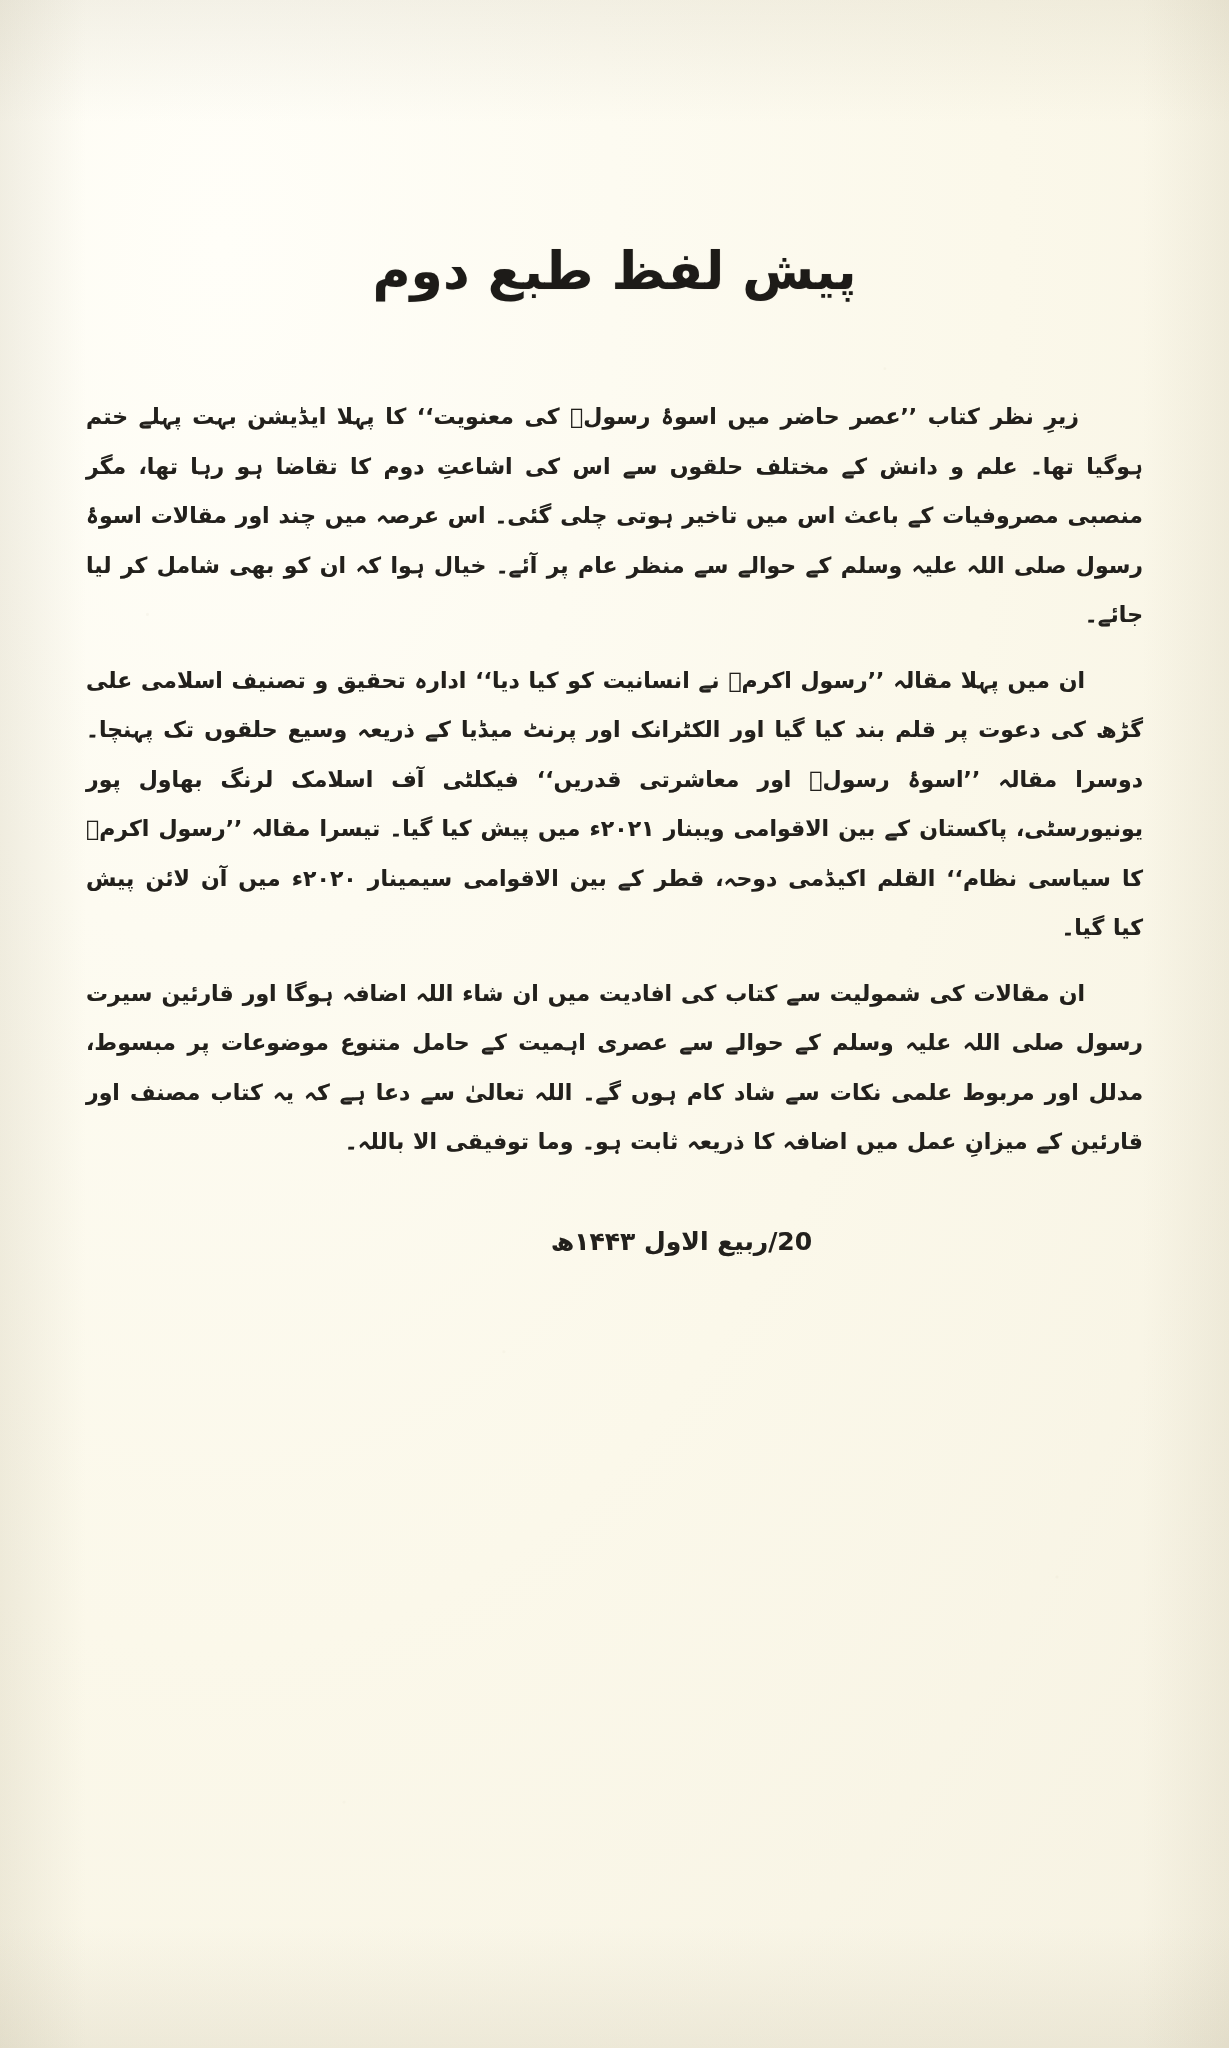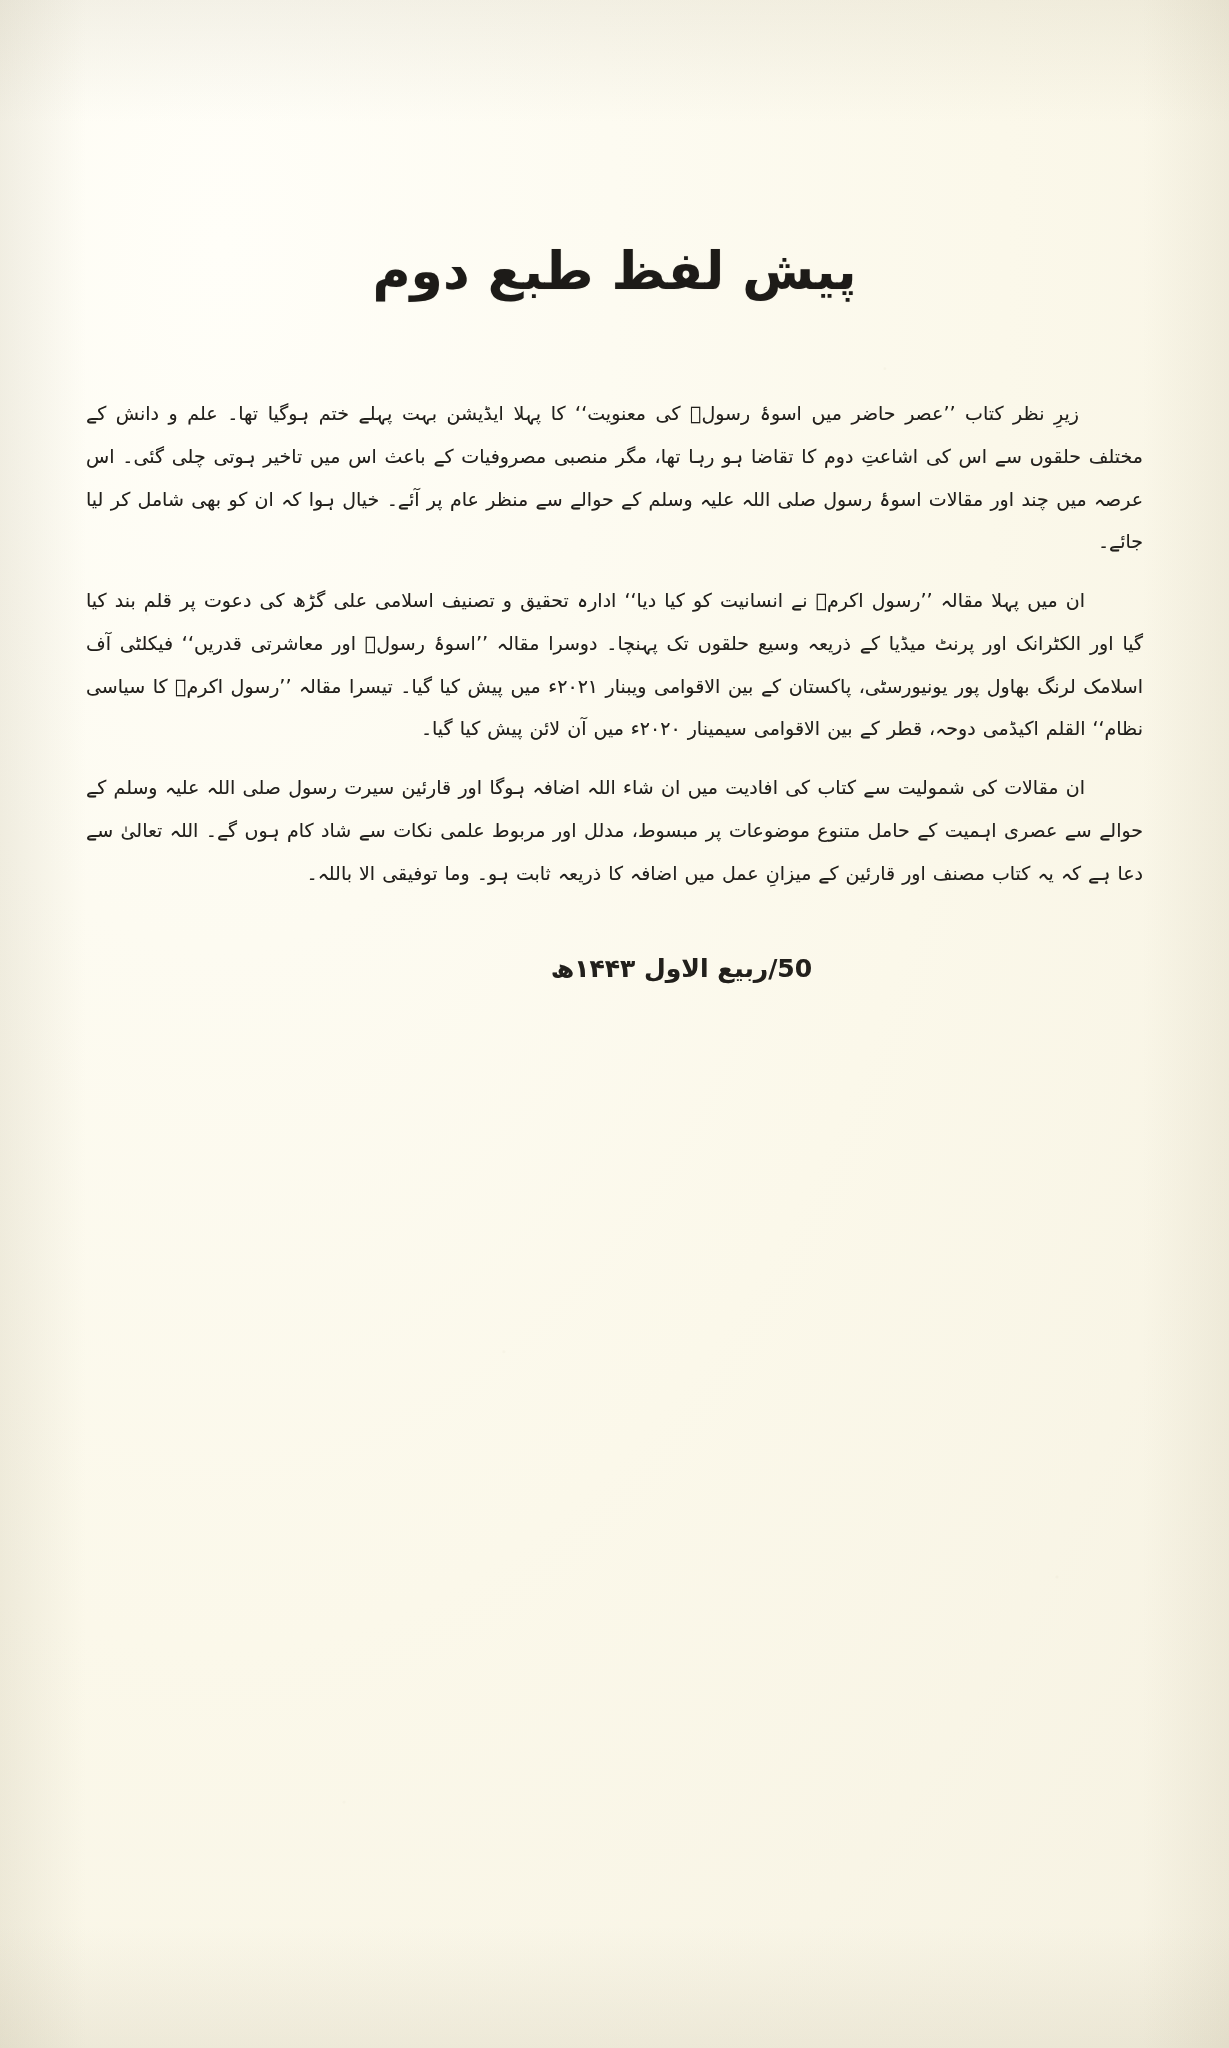--- a/index.html
+++ b/index.html
@@ -83,8 +83,8 @@
   }
   .para {
     font-family: "DejaVu Sans", sans-serif;
-    font-size: 19px;
-    font-weight: 400;
+    font-size: 22px;
+    font-weight: 700;
     color: #22201c;
     line-height: 2.25;
     margin: 0 0 16px 0;

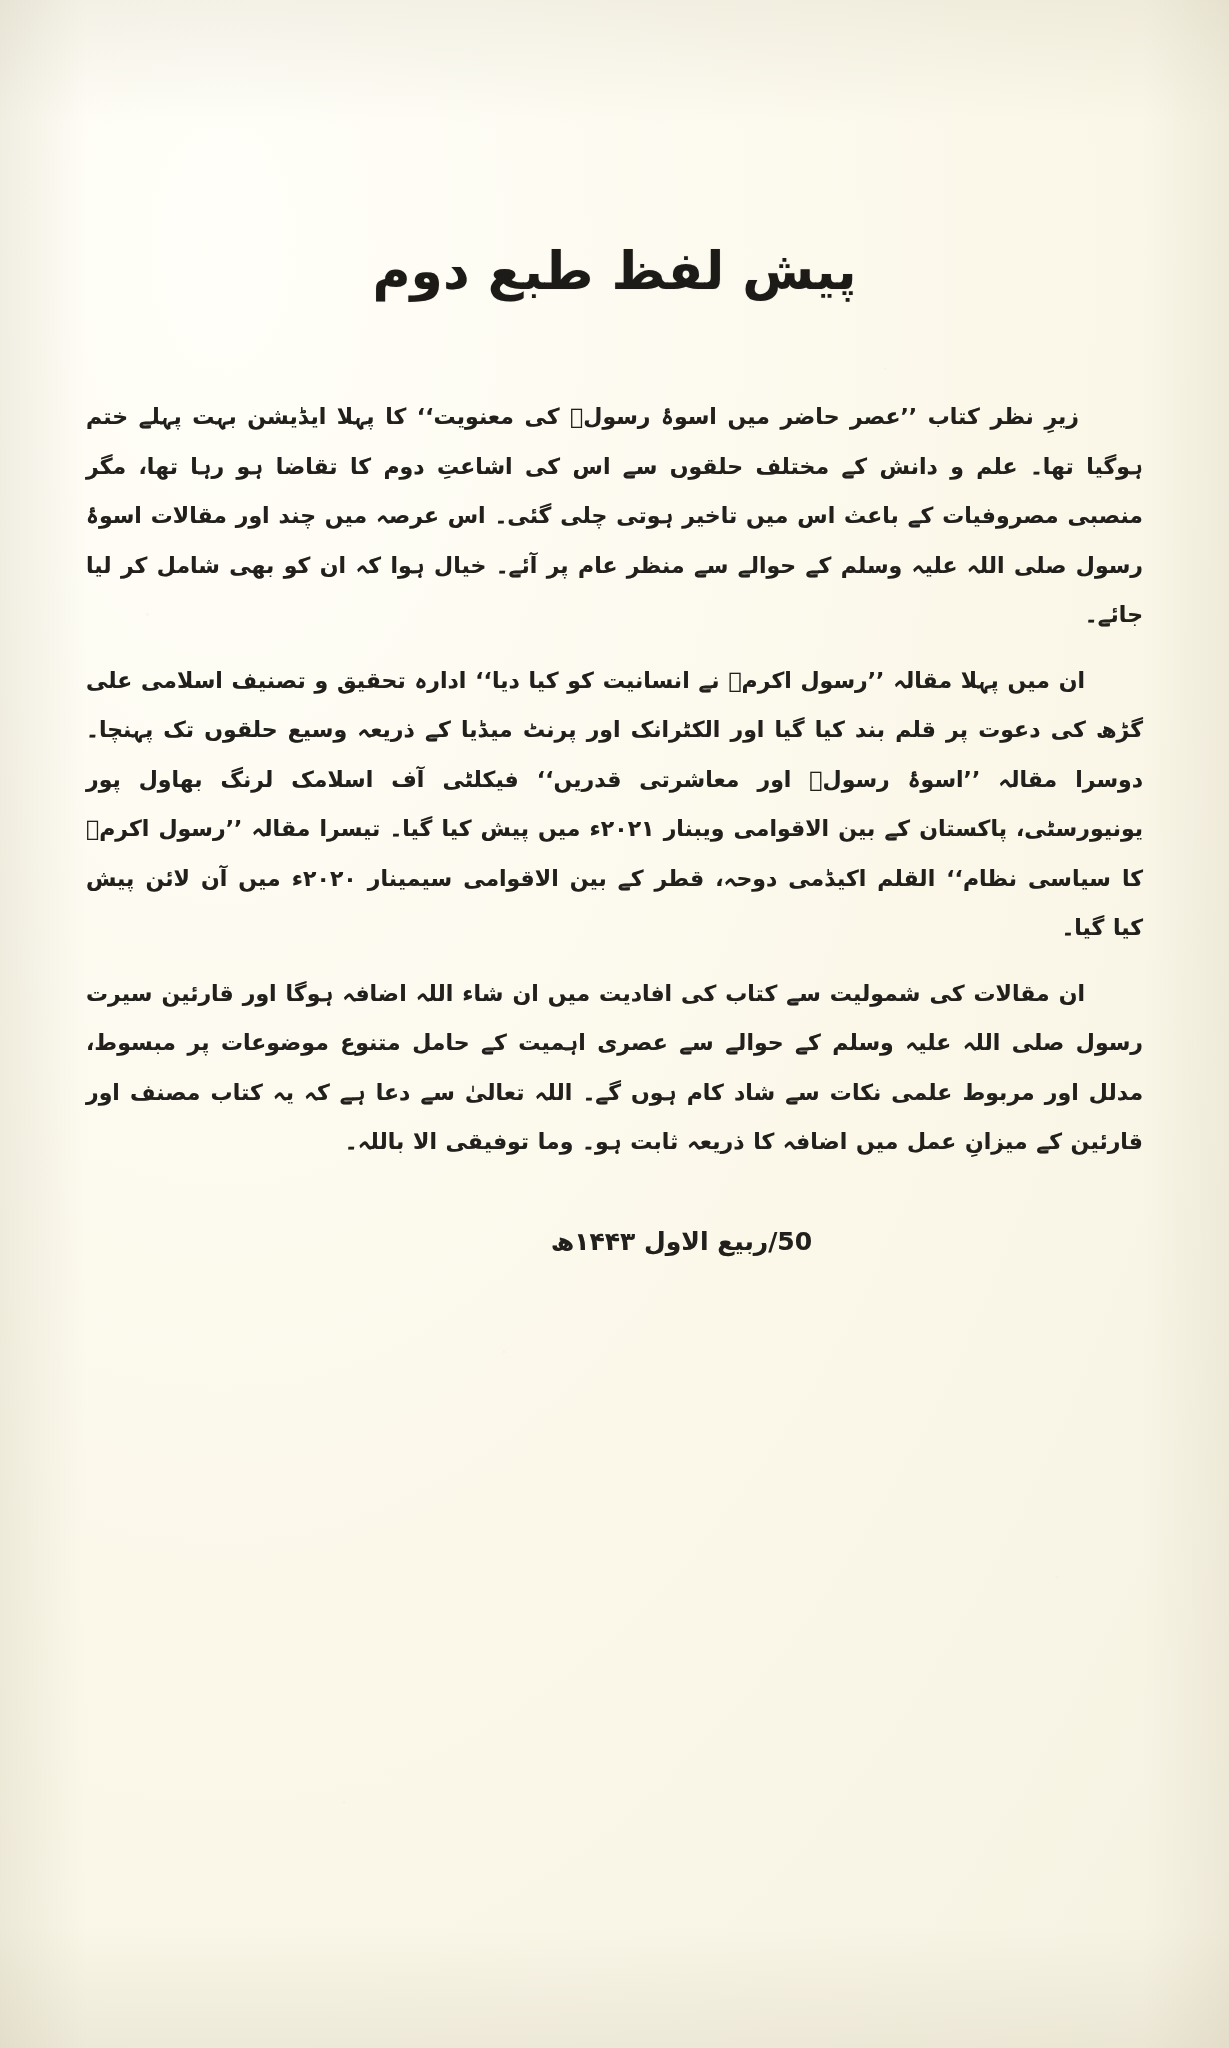--- a/index.html
+++ b/index.html
@@ -142,7 +142,7 @@
     </div>
 
     <div class="signature-block">
-      <p class="signature-date">50/ربیع الاول ۱۴۴۳ھ</p>
+      <p class="signature-date">20/ربیع الاول ۱۴۴۳ھ</p>
     </div>
 
   </div>

